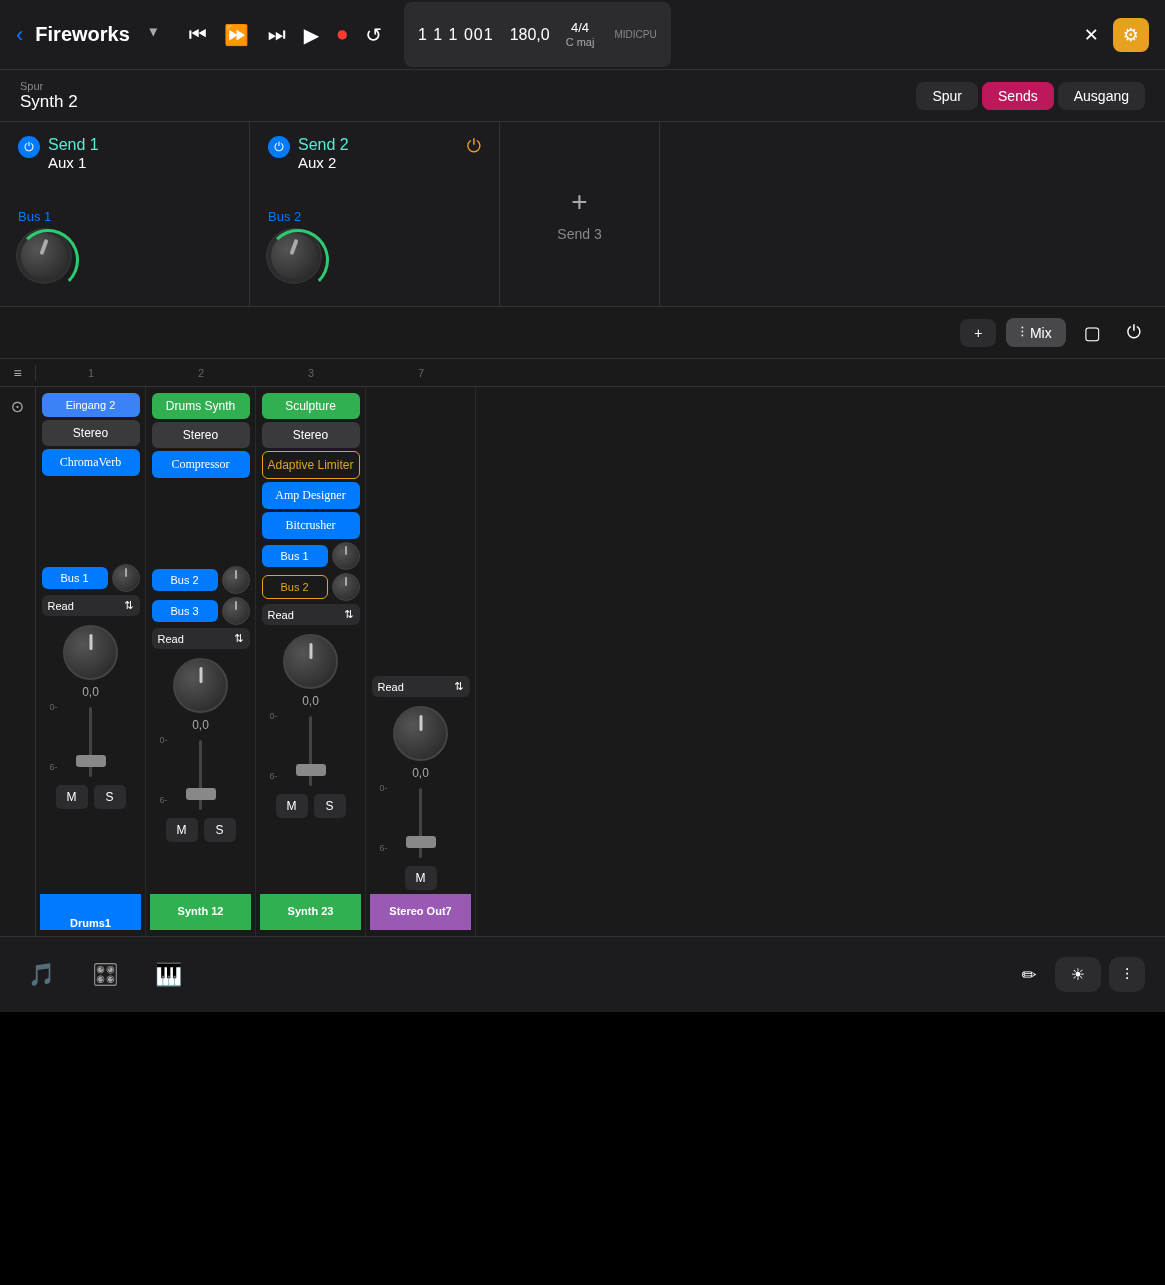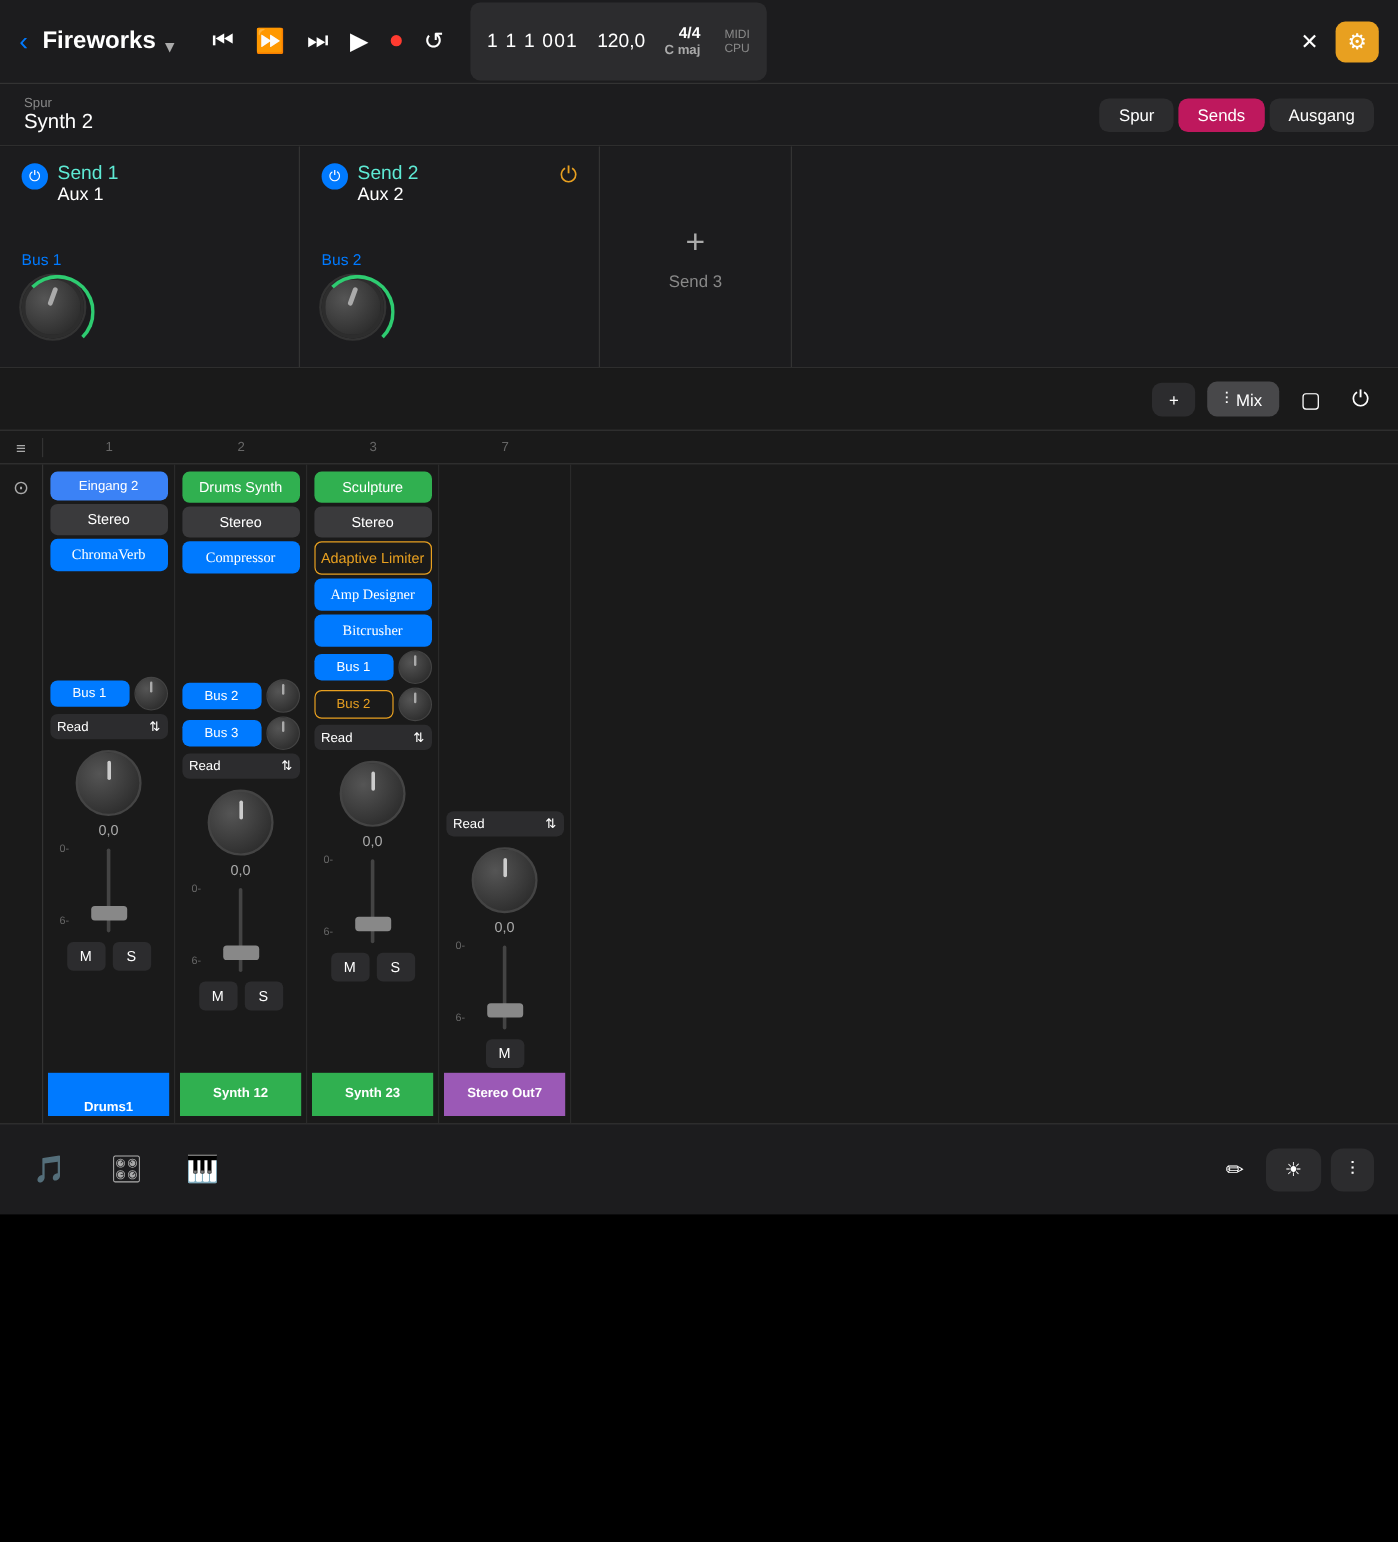--- a/index.html
+++ b/index.html
@@ -32,8 +32,8 @@
     }
     .project-name {
       display: flex;
-      align-items: flex-end;
-      gap: 8px;
+      align-items: flex-start;
+      gap: 20px;
       font-size: 20px;
       font-weight: 600;
     }

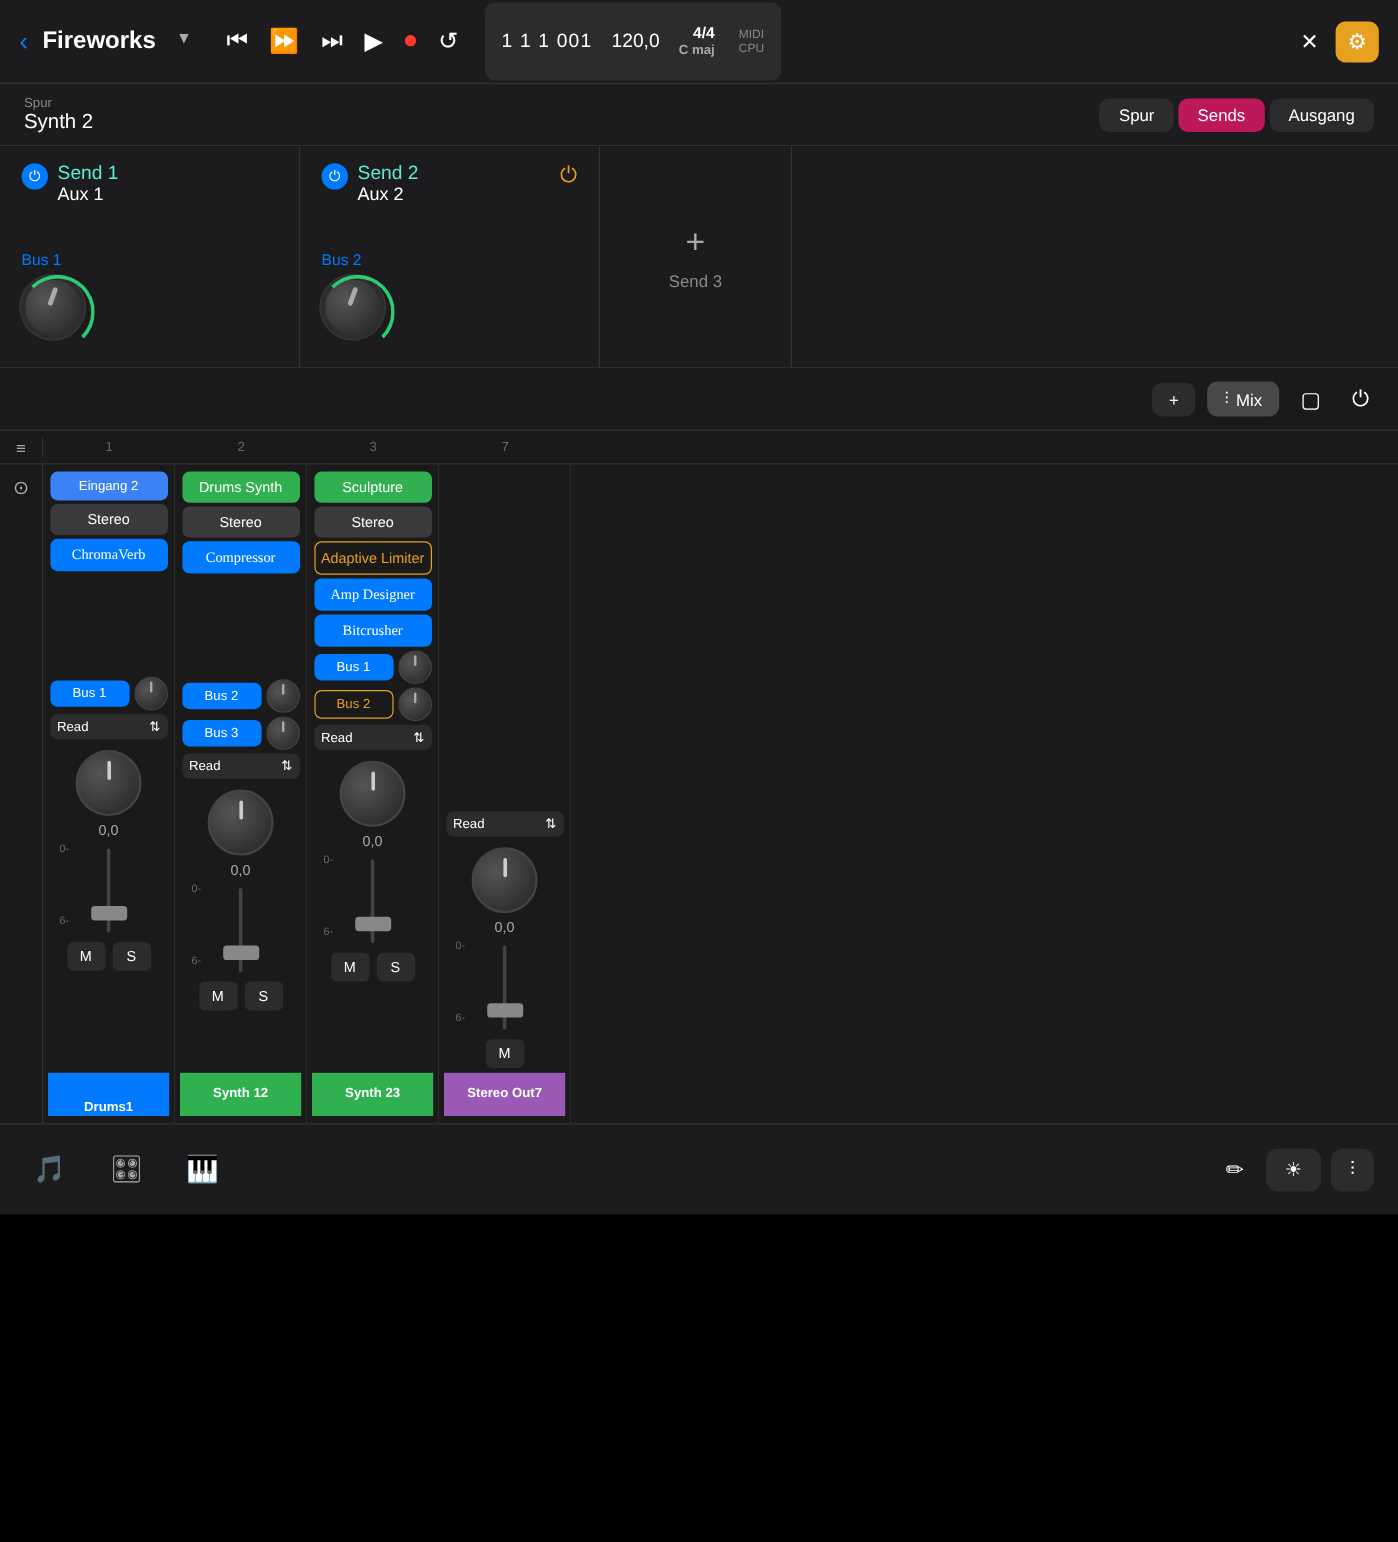--- a/index.html
+++ b/index.html
@@ -535,7 +535,7 @@
   </div>
   <div class="position-display">
     <span class="pos-text">1  1  1 001</span>
-    <span class="bpm">120,0</span>
+    <span class="bpm">180,0</span>
     <div class="time-sig">
       <div>4/4</div>
       <div style="color:#aaa;font-size:11px;">C maj</div>

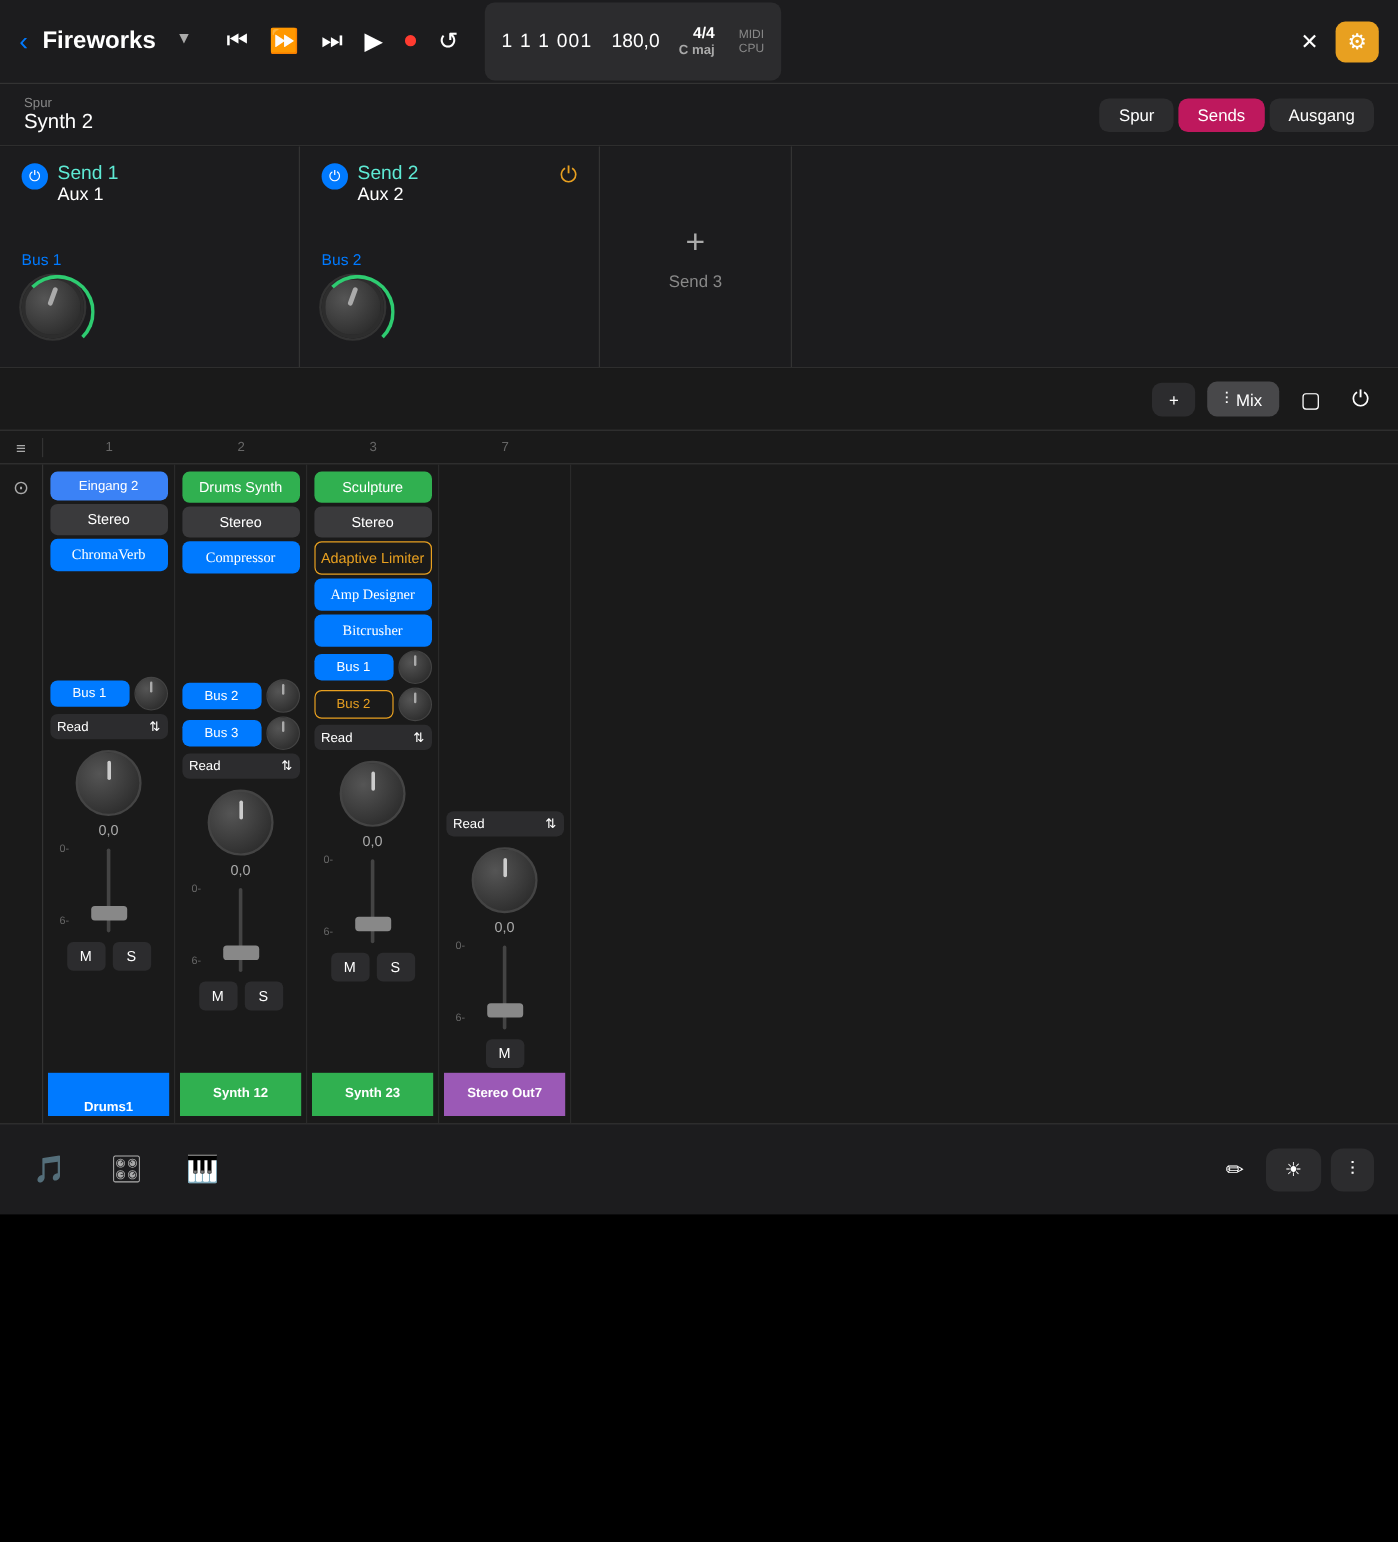--- a/index.html
+++ b/index.html
@@ -83,8 +83,7 @@
     .position-display .time-sig {
       font-size: 13px;
       line-height: 1.2;
-      text-align: right;
-      font-weight: bold;
+      text-align: center;
     }
     .midi-cpu {
       display: flex;

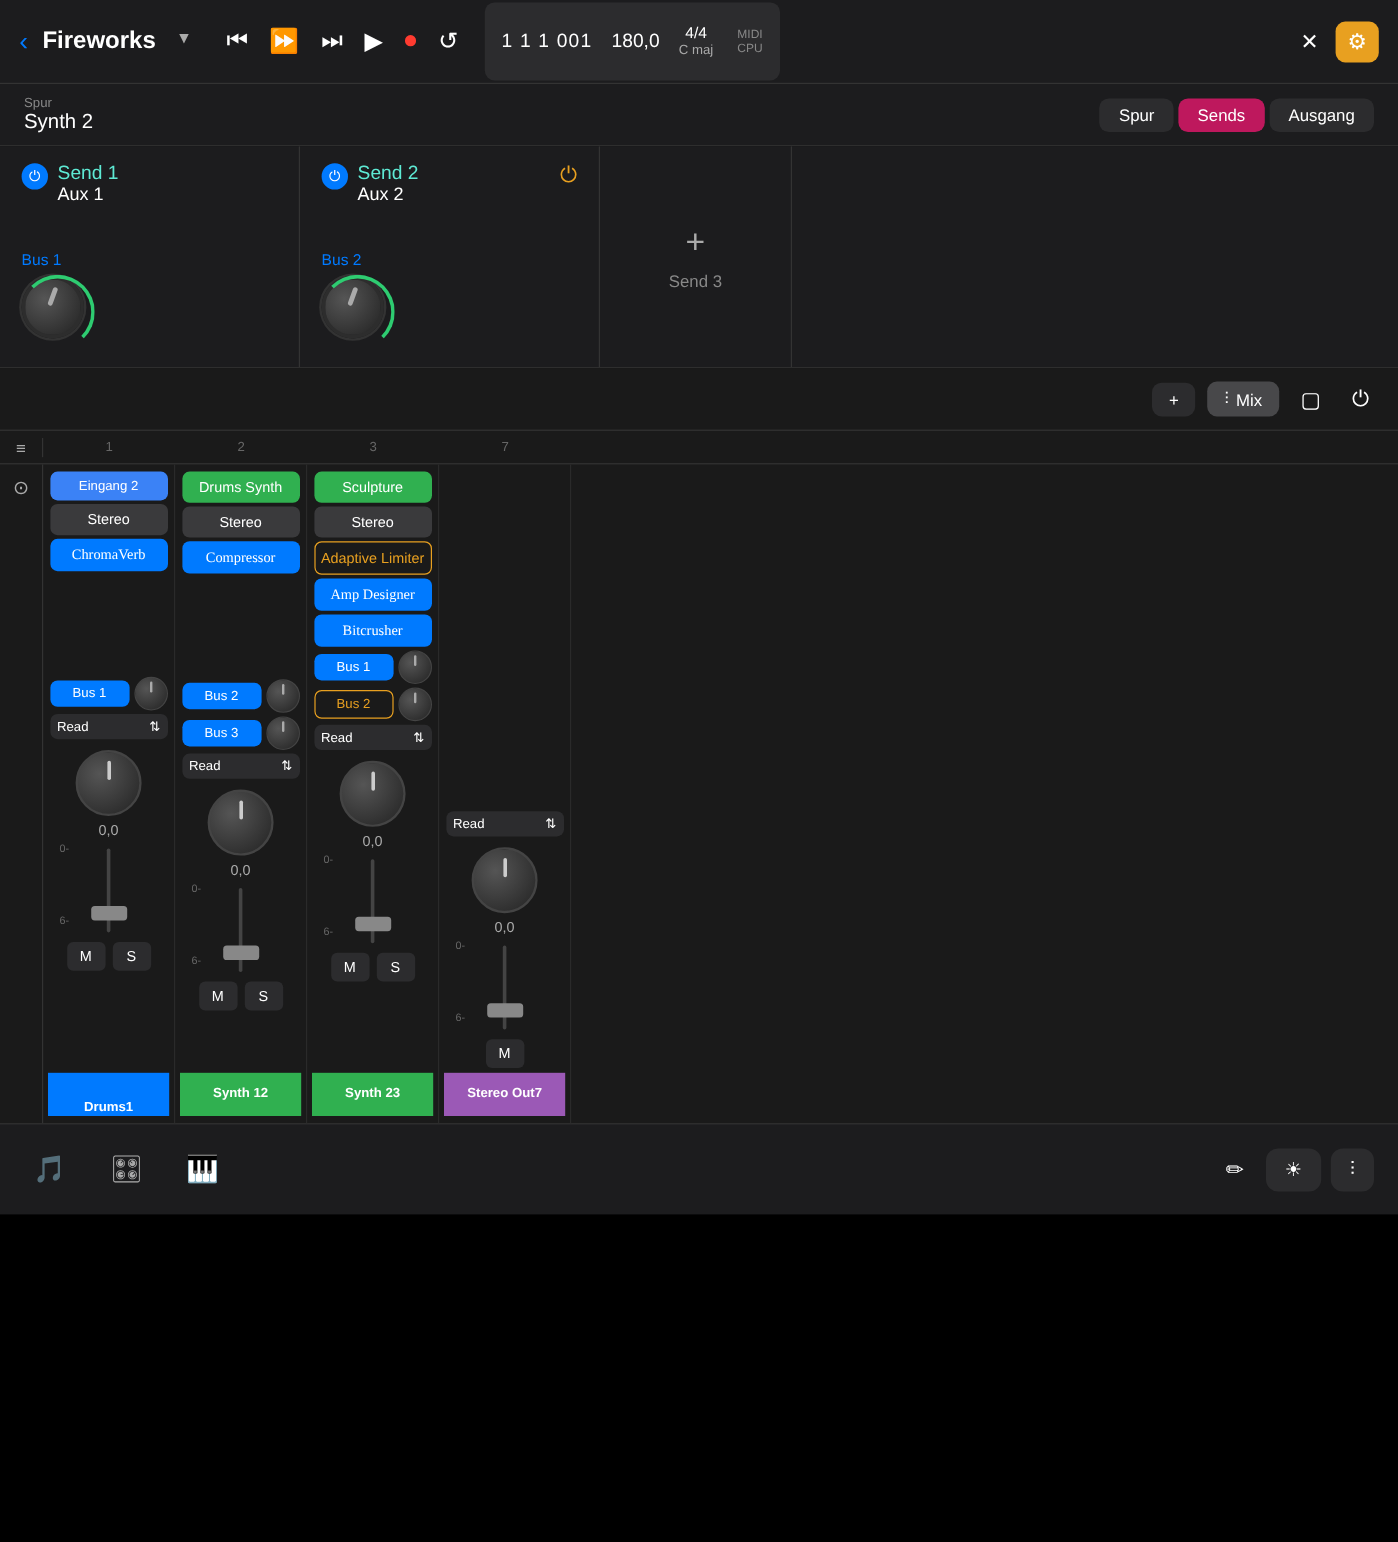--- a/index.html
+++ b/index.html
@@ -87,7 +87,7 @@
     }
     .midi-cpu {
       display: flex;
-      flex-direction: column;
+      flex-direction: row;
       font-size: 10px;
       color: #888;
       gap: 0;

